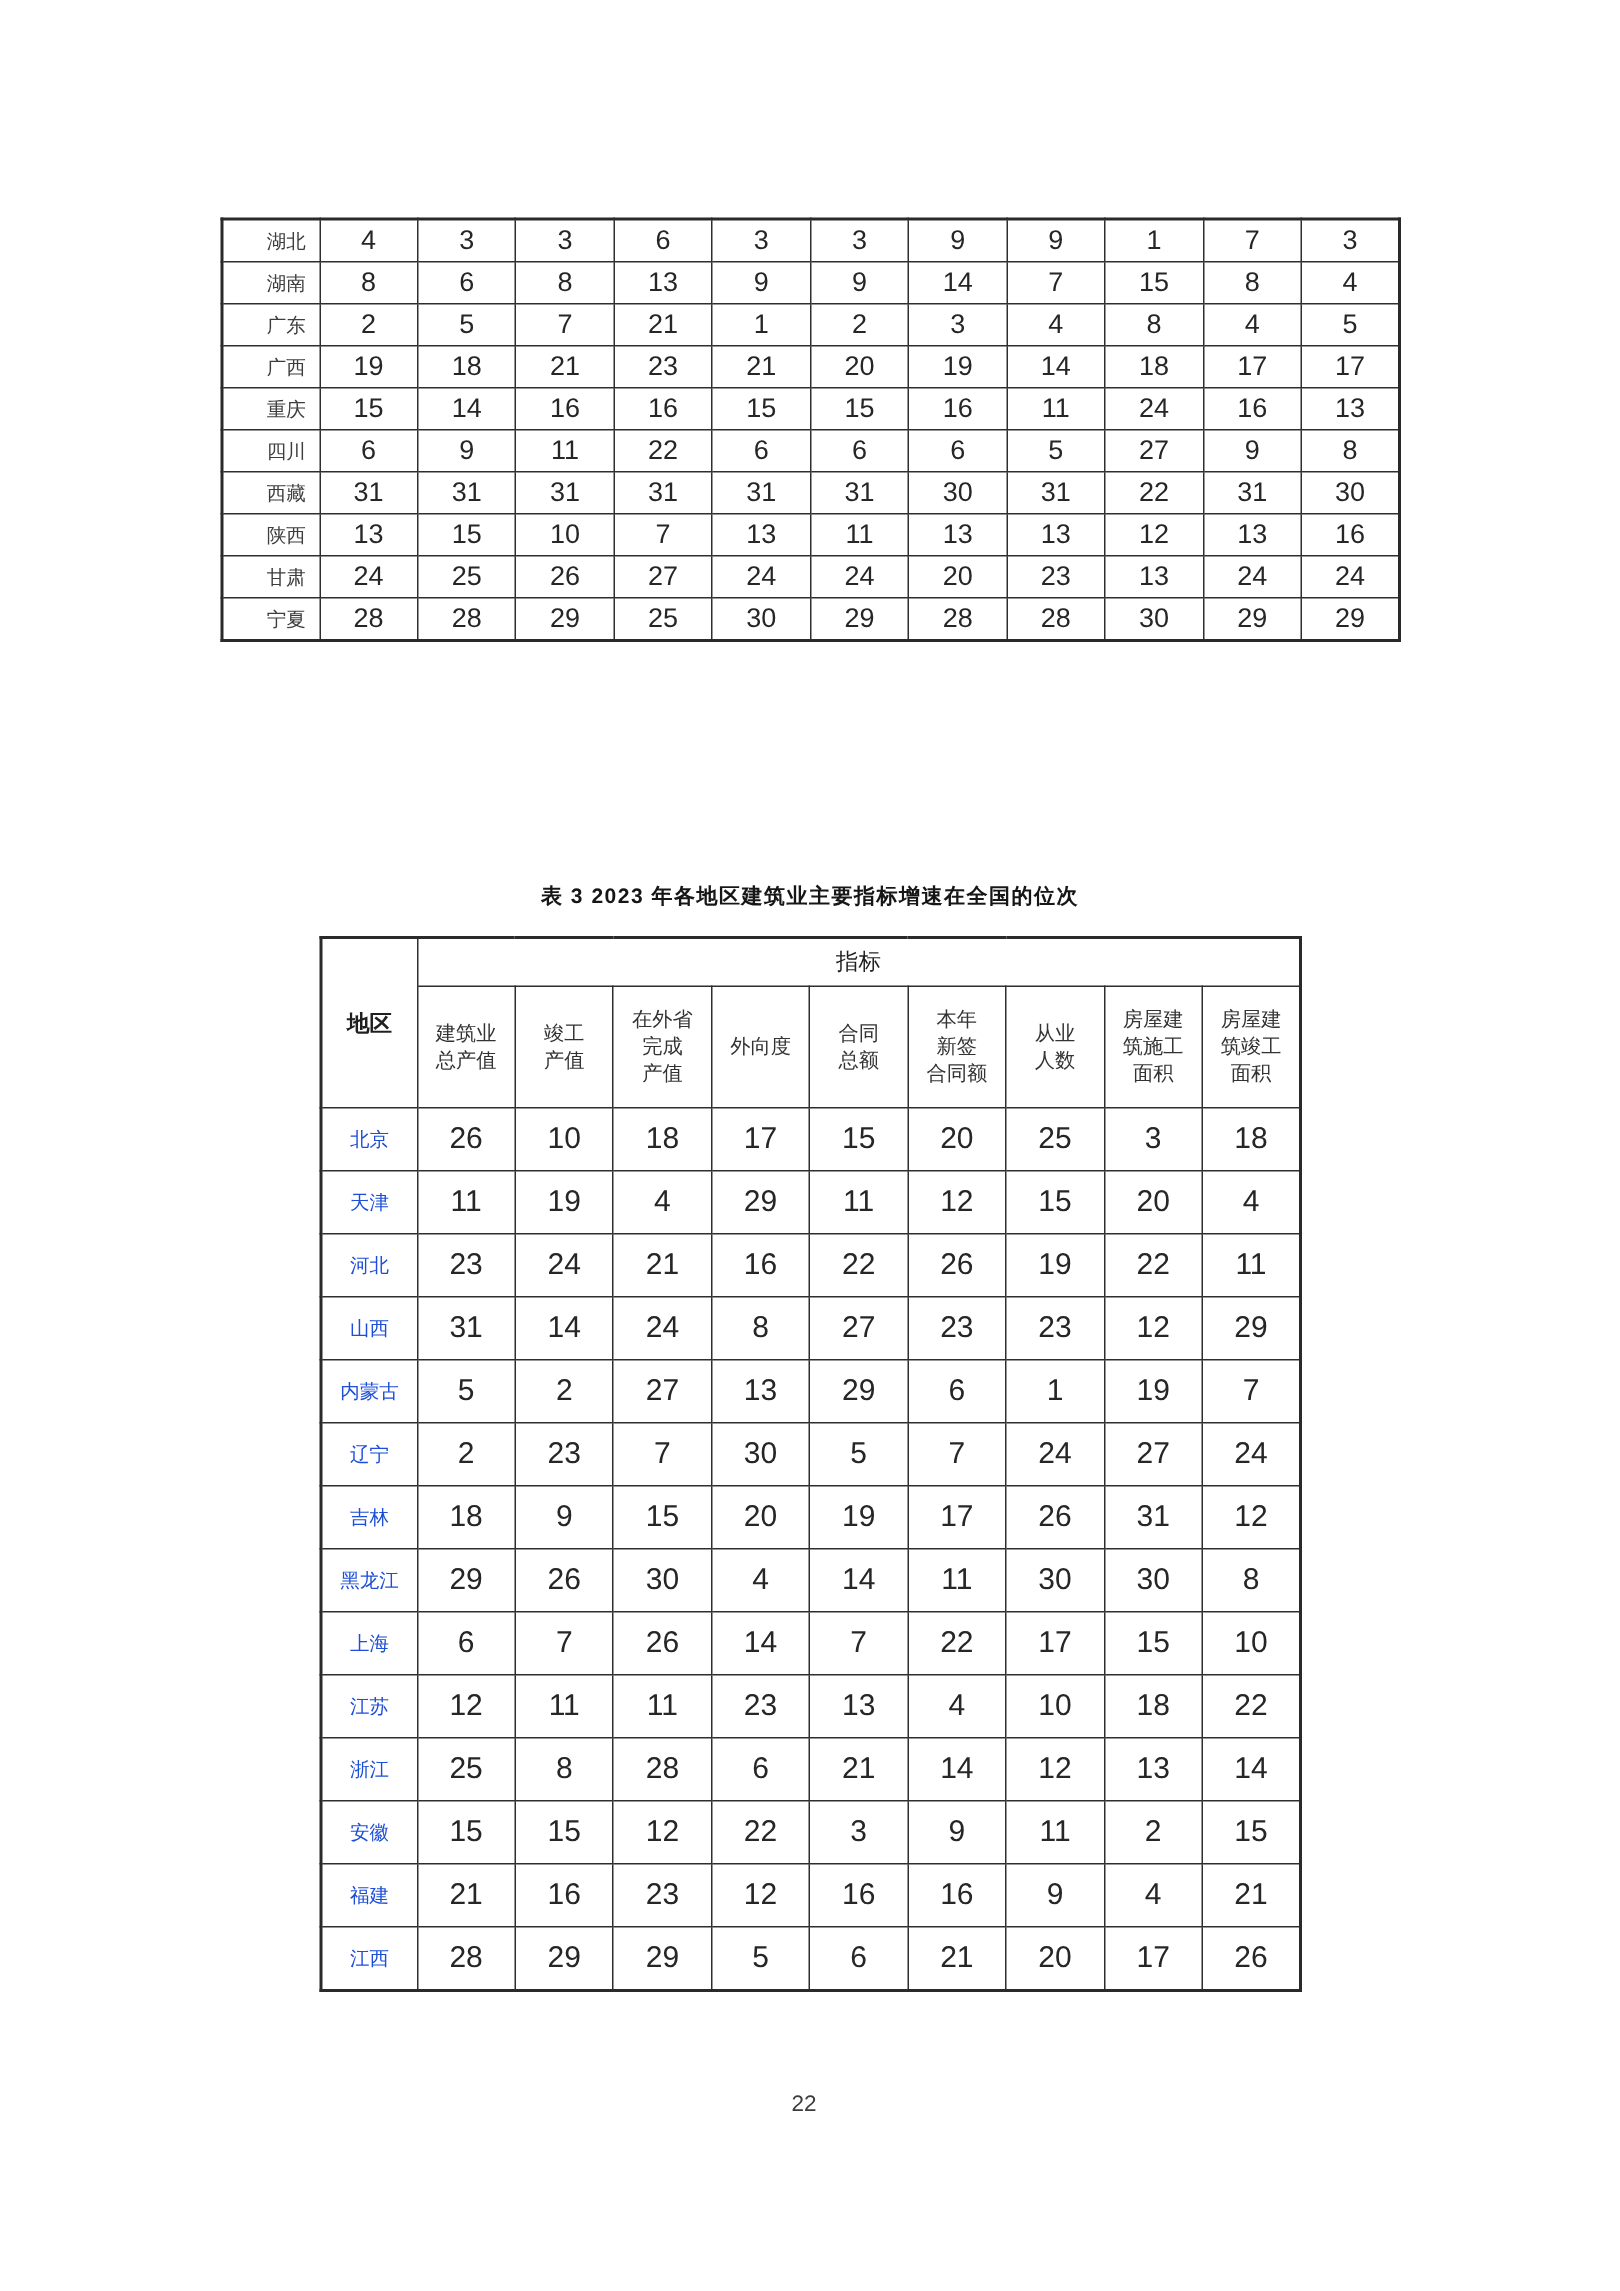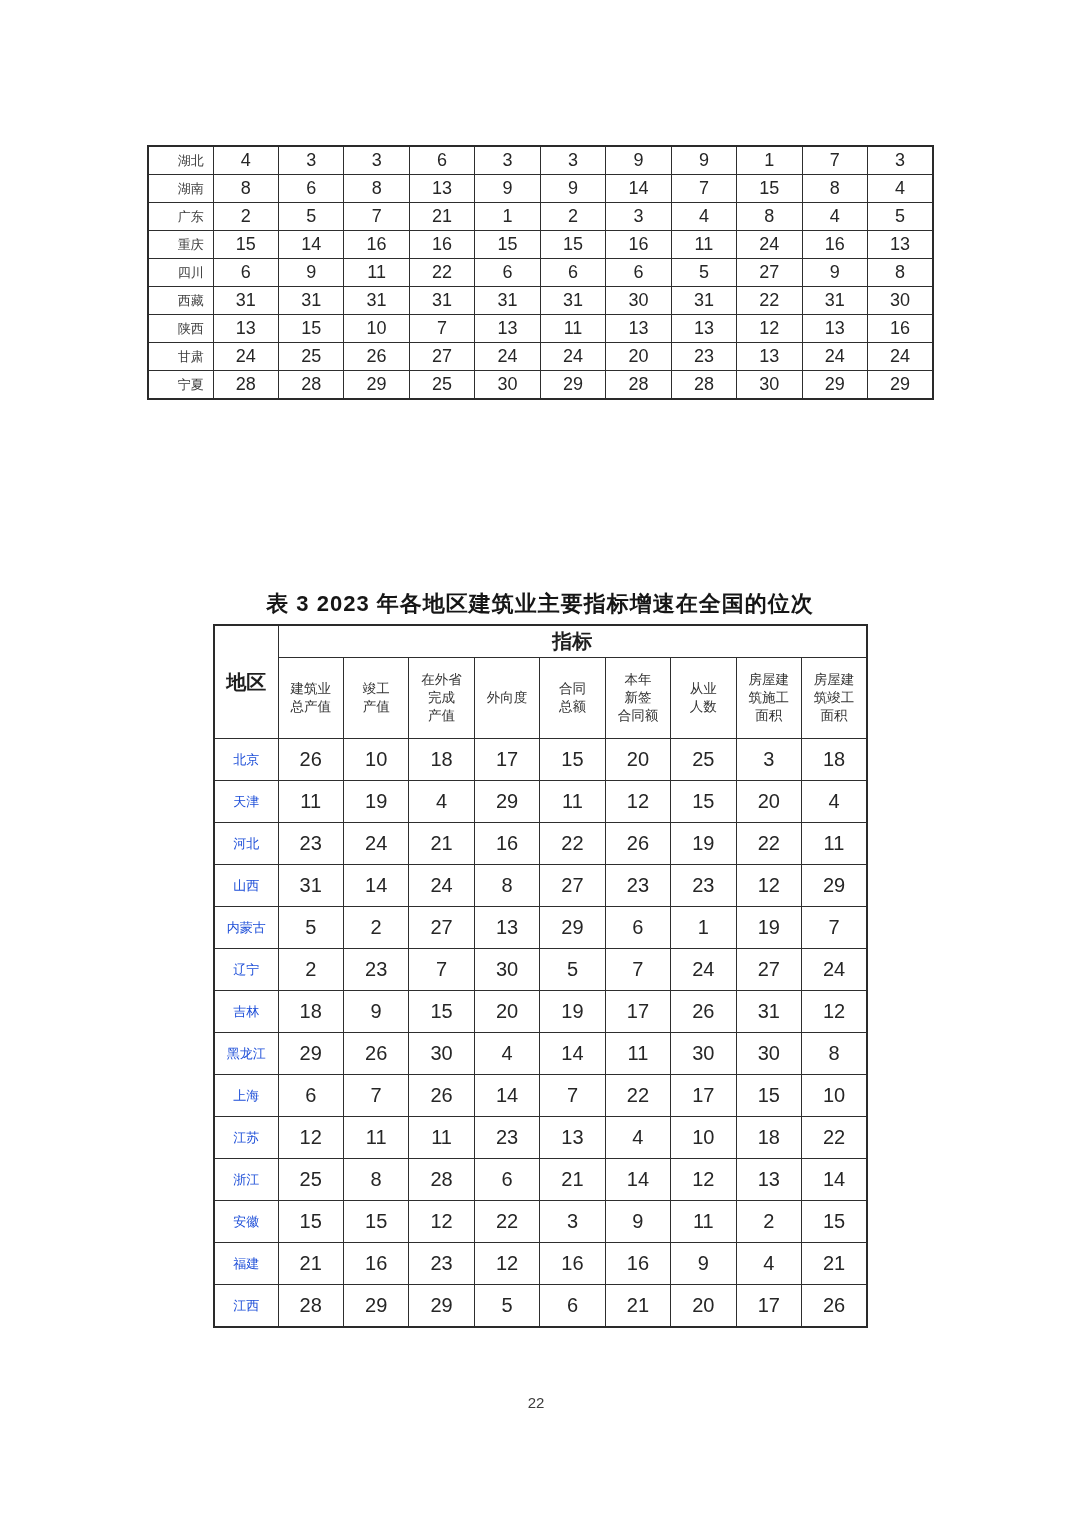--- a/index.html
+++ b/index.html
@@ -180,6 +180,20 @@
           <td class="val">8</td>
           <td class="val">4</td>
           <td class="val">5</td>
+        </tr>
+        <tr>
+          <td class="region">广西</td>
+          <td class="val">19</td>
+          <td class="val">18</td>
+          <td class="val">21</td>
+          <td class="val">23</td>
+          <td class="val">21</td>
+          <td class="val">20</td>
+          <td class="val">19</td>
+          <td class="val">14</td>
+          <td class="val">18</td>
+          <td class="val">17</td>
+          <td class="val">17</td>
         </tr>
         <tr>
           <td class="region">重庆</td>

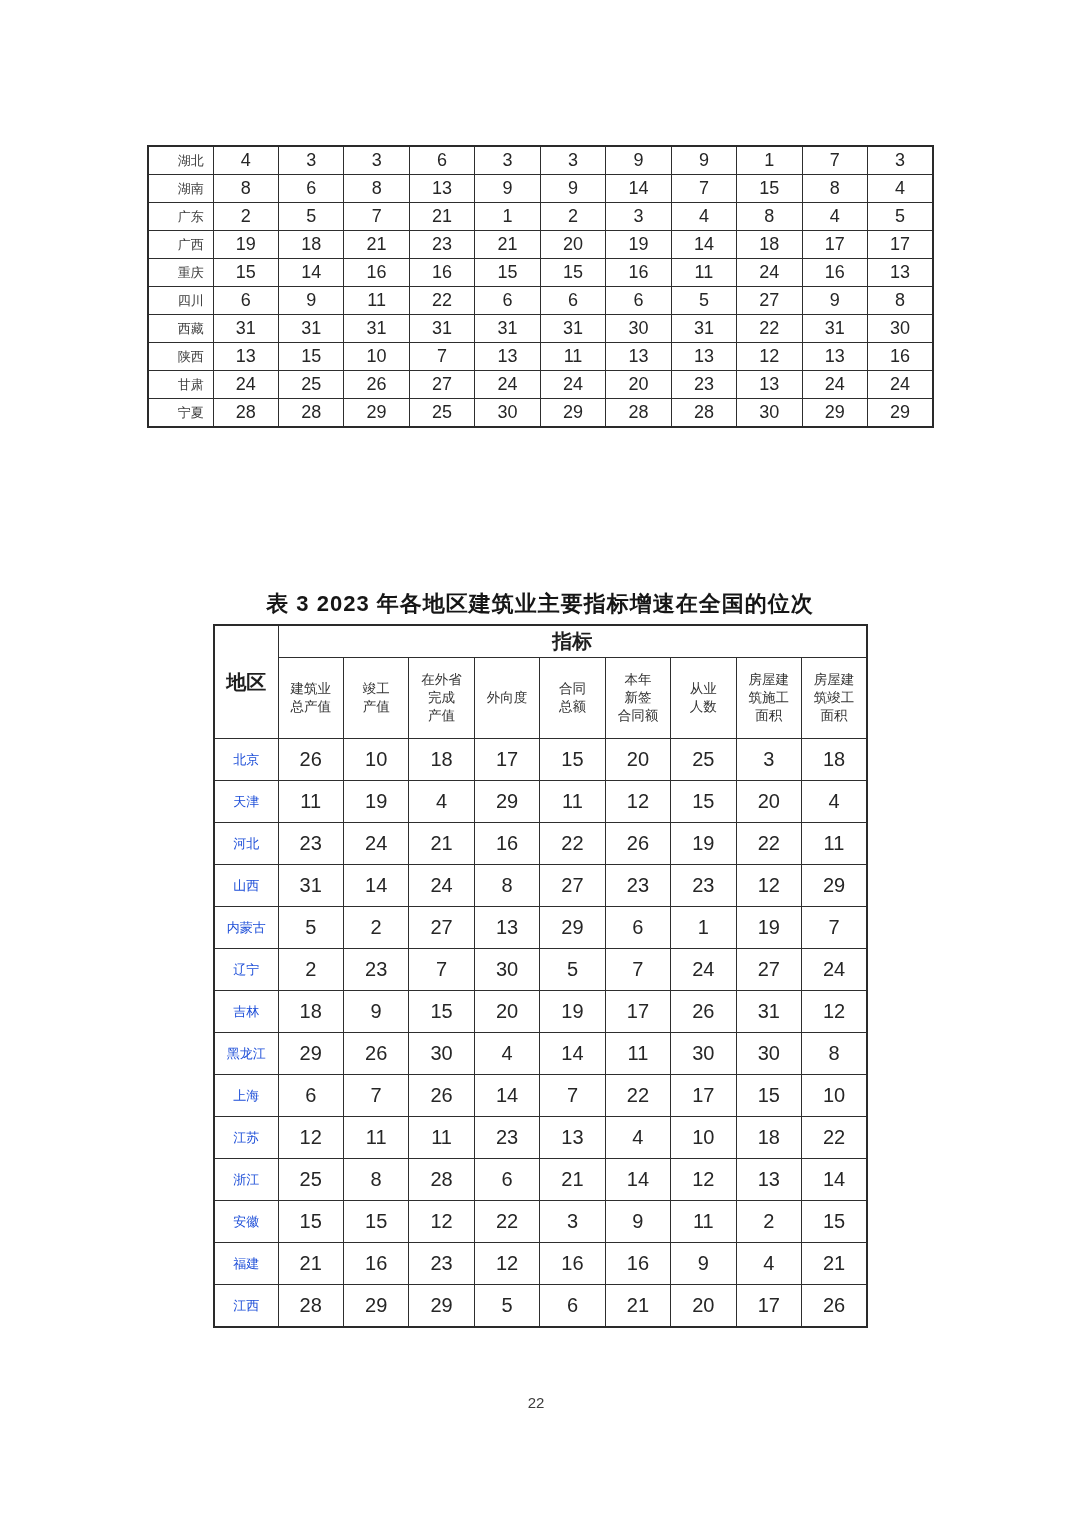--- a/index.html
+++ b/index.html
@@ -54,7 +54,7 @@
     top: 589px;
     width: 1080px;
     text-align: center;
-    font-size: 22px;
+    font-size: 14px;
     font-weight: bold;
     color: #161616;
     letter-spacing: 1px;

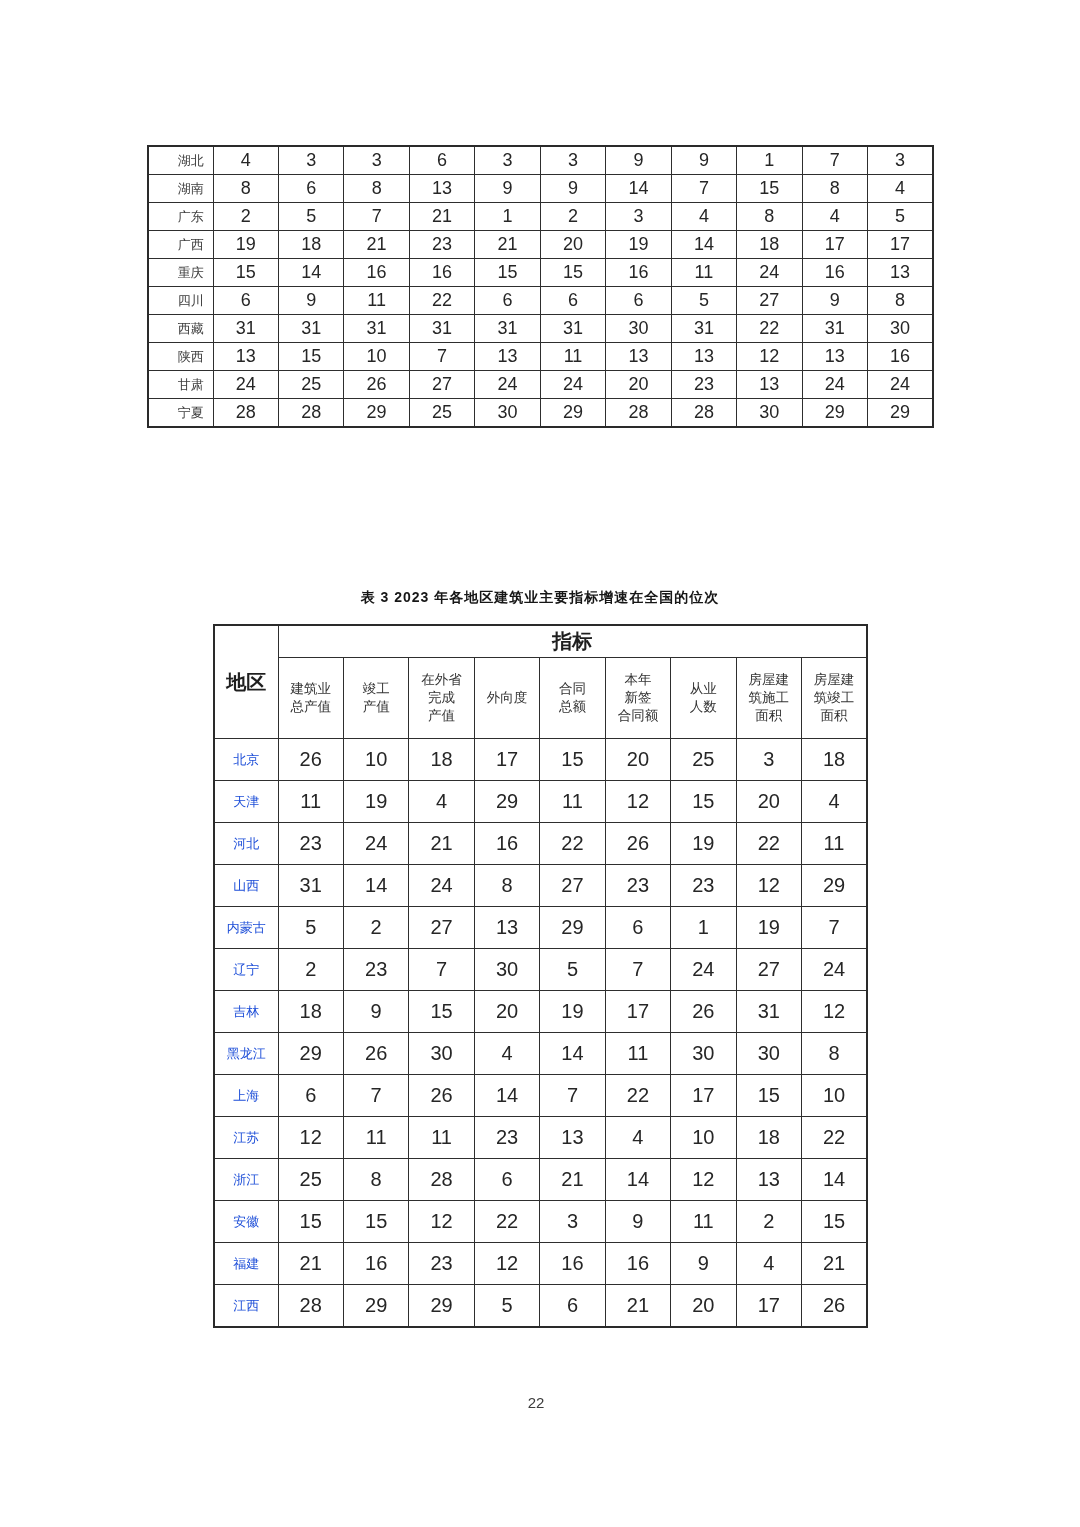--- a/index.html
+++ b/index.html
@@ -83,8 +83,8 @@
   }
   table.t3 tr.ind-row th.ind-head {
     height: 31px;
-    font-size: 20px;
-    font-weight: bold;
+    font-size: 15px;
+    font-weight: normal;
     color: #1f1f1f;
     text-align: center;
   }

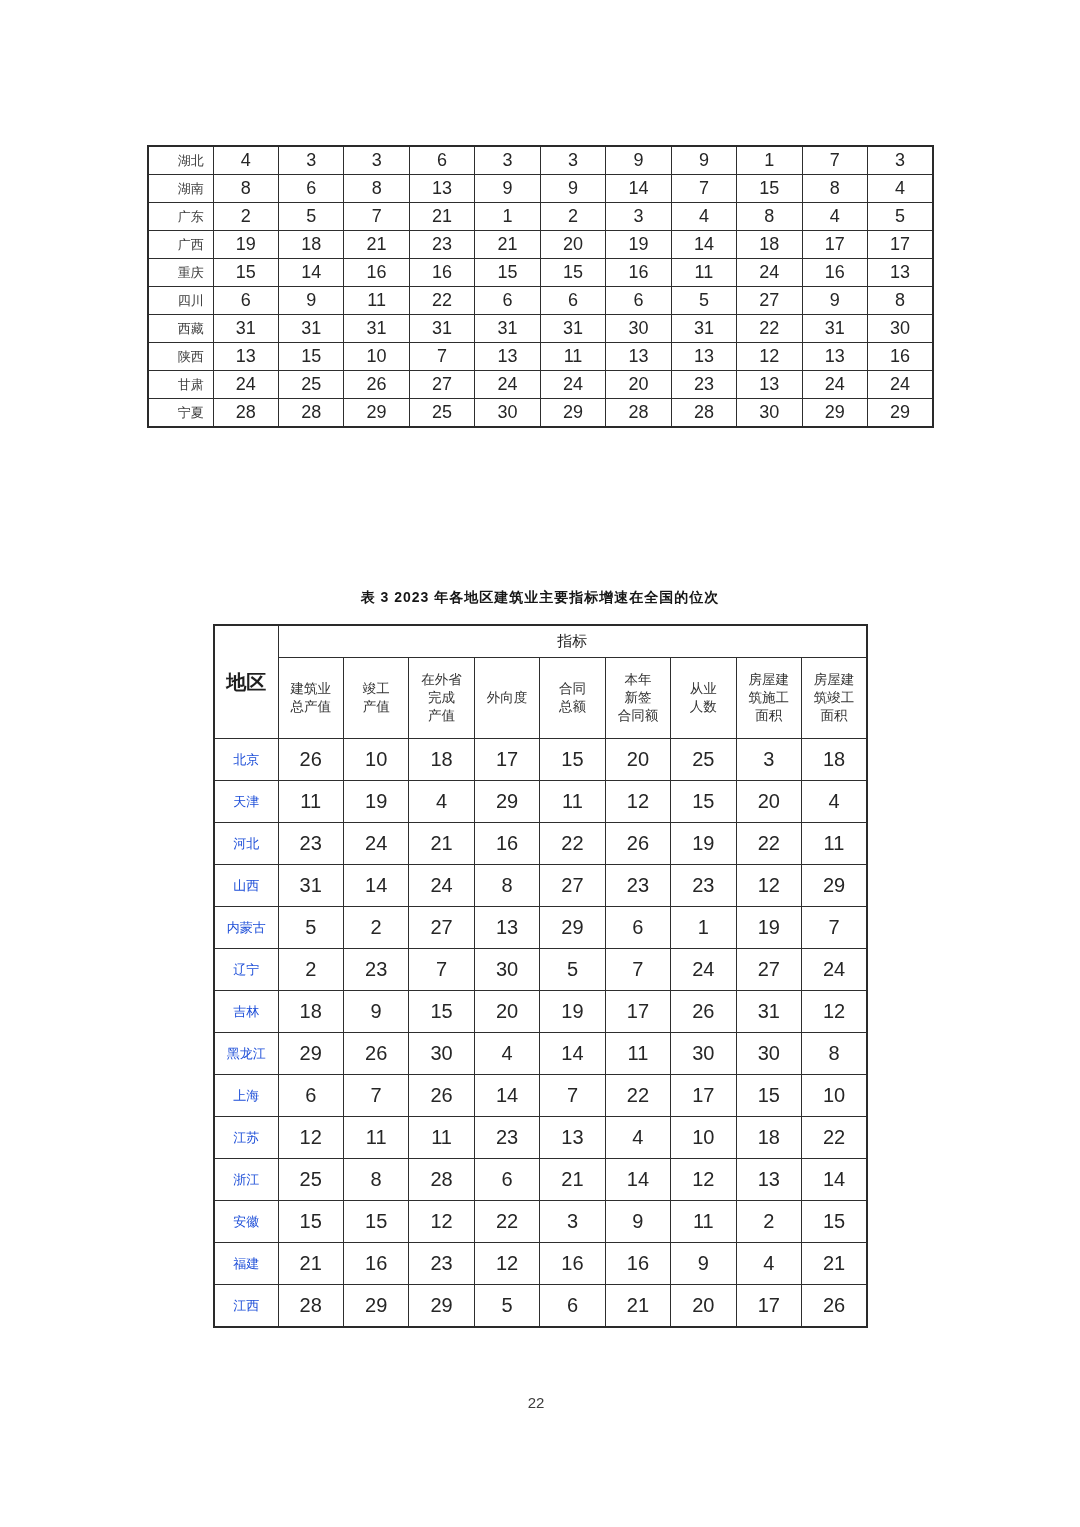--- a/index.html
+++ b/index.html
@@ -77,7 +77,7 @@
     padding: 0;
   }
   table.t3 th.region-head {
-    font-size: 20px;
+    font-size: 15px;
     font-weight: bold;
     color: #1f1f1f;
   }

